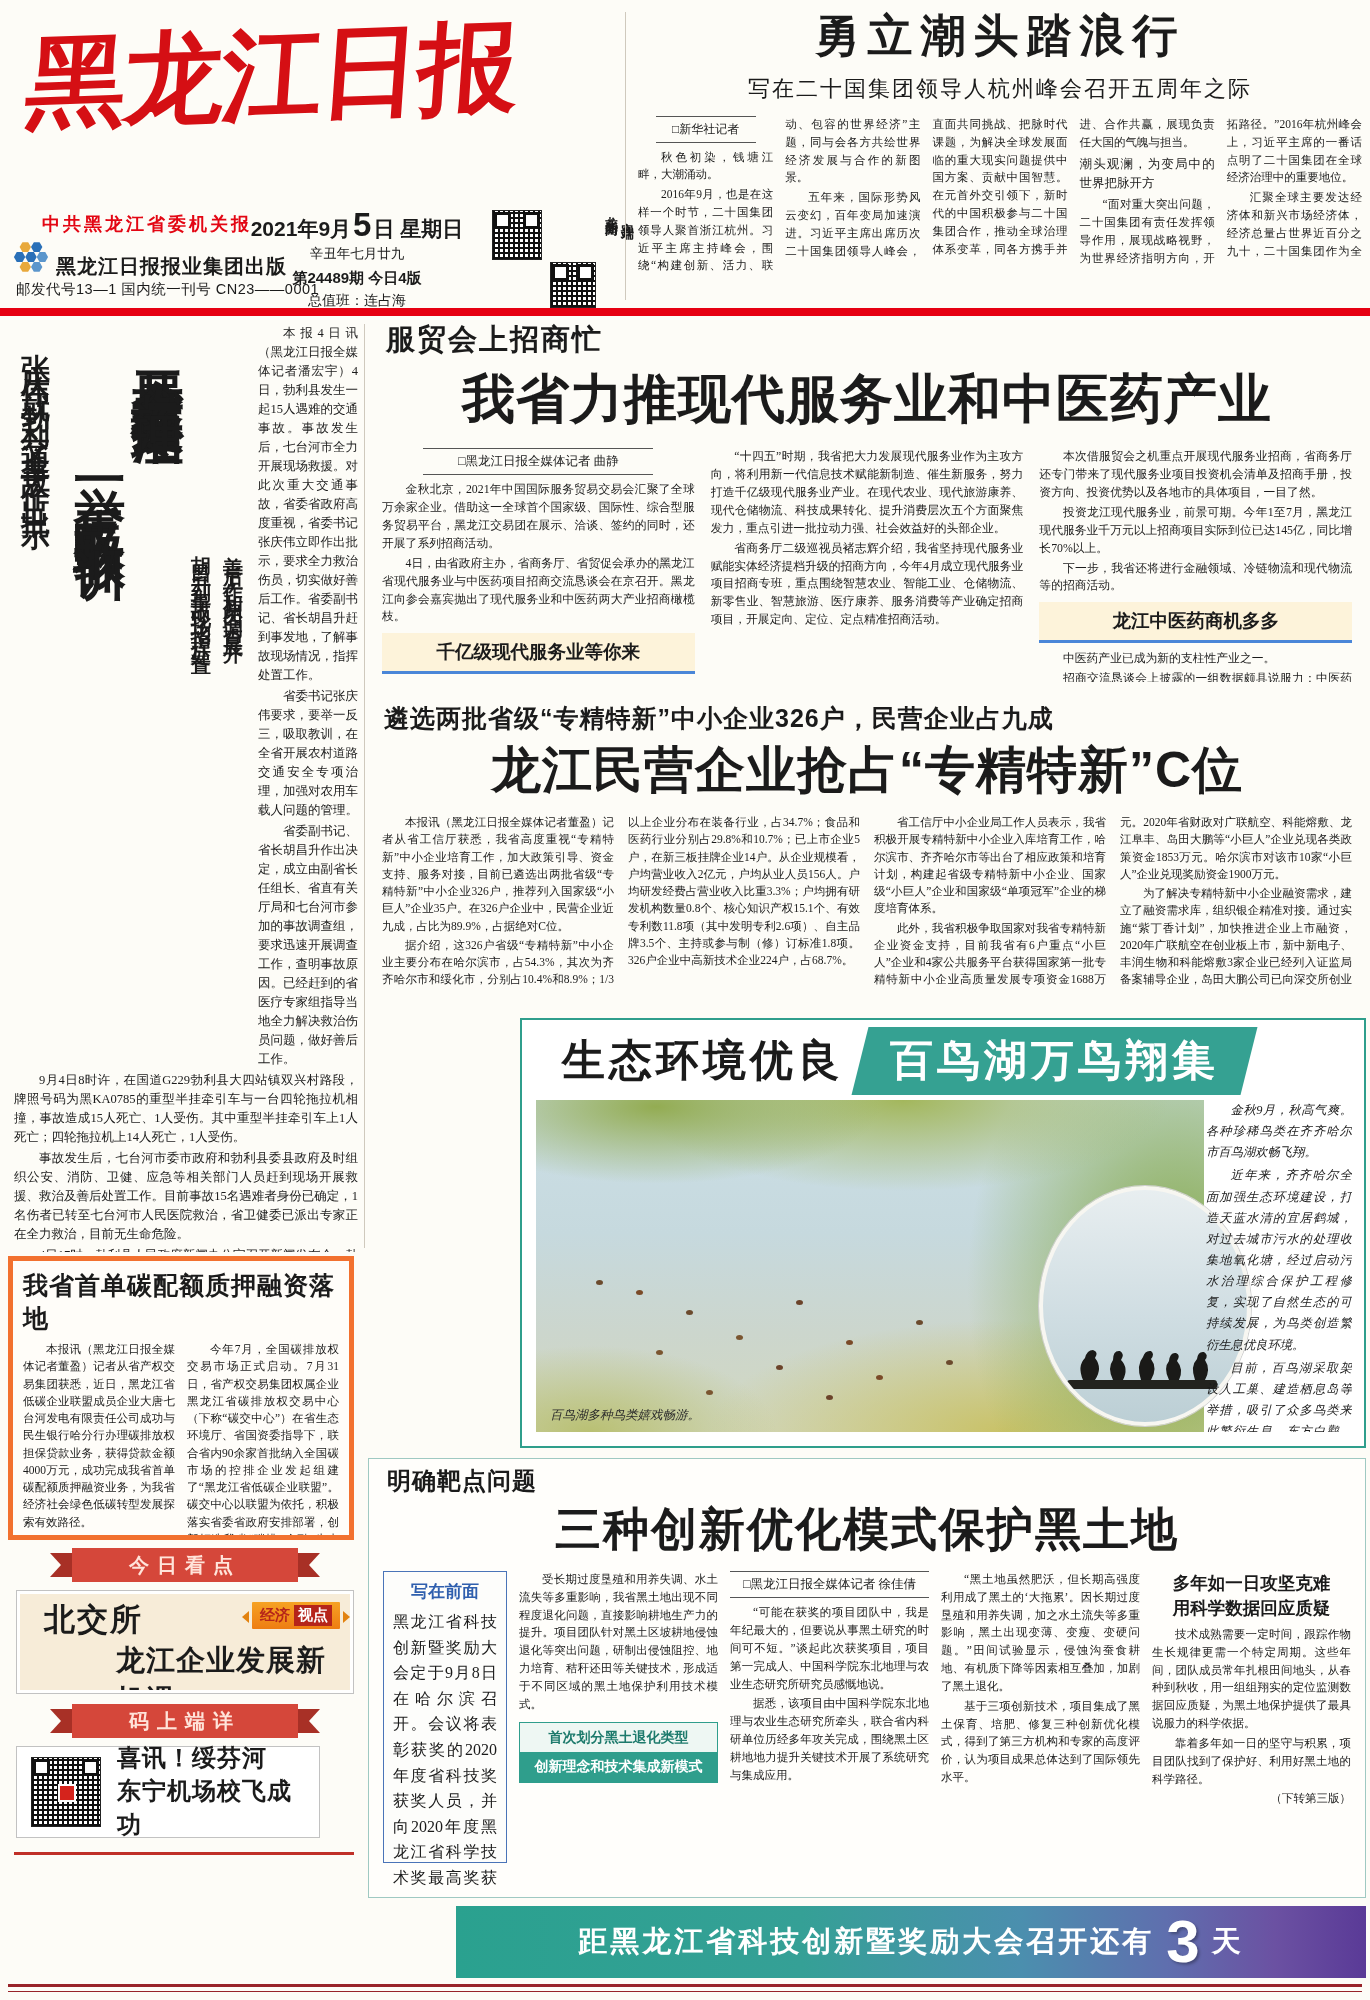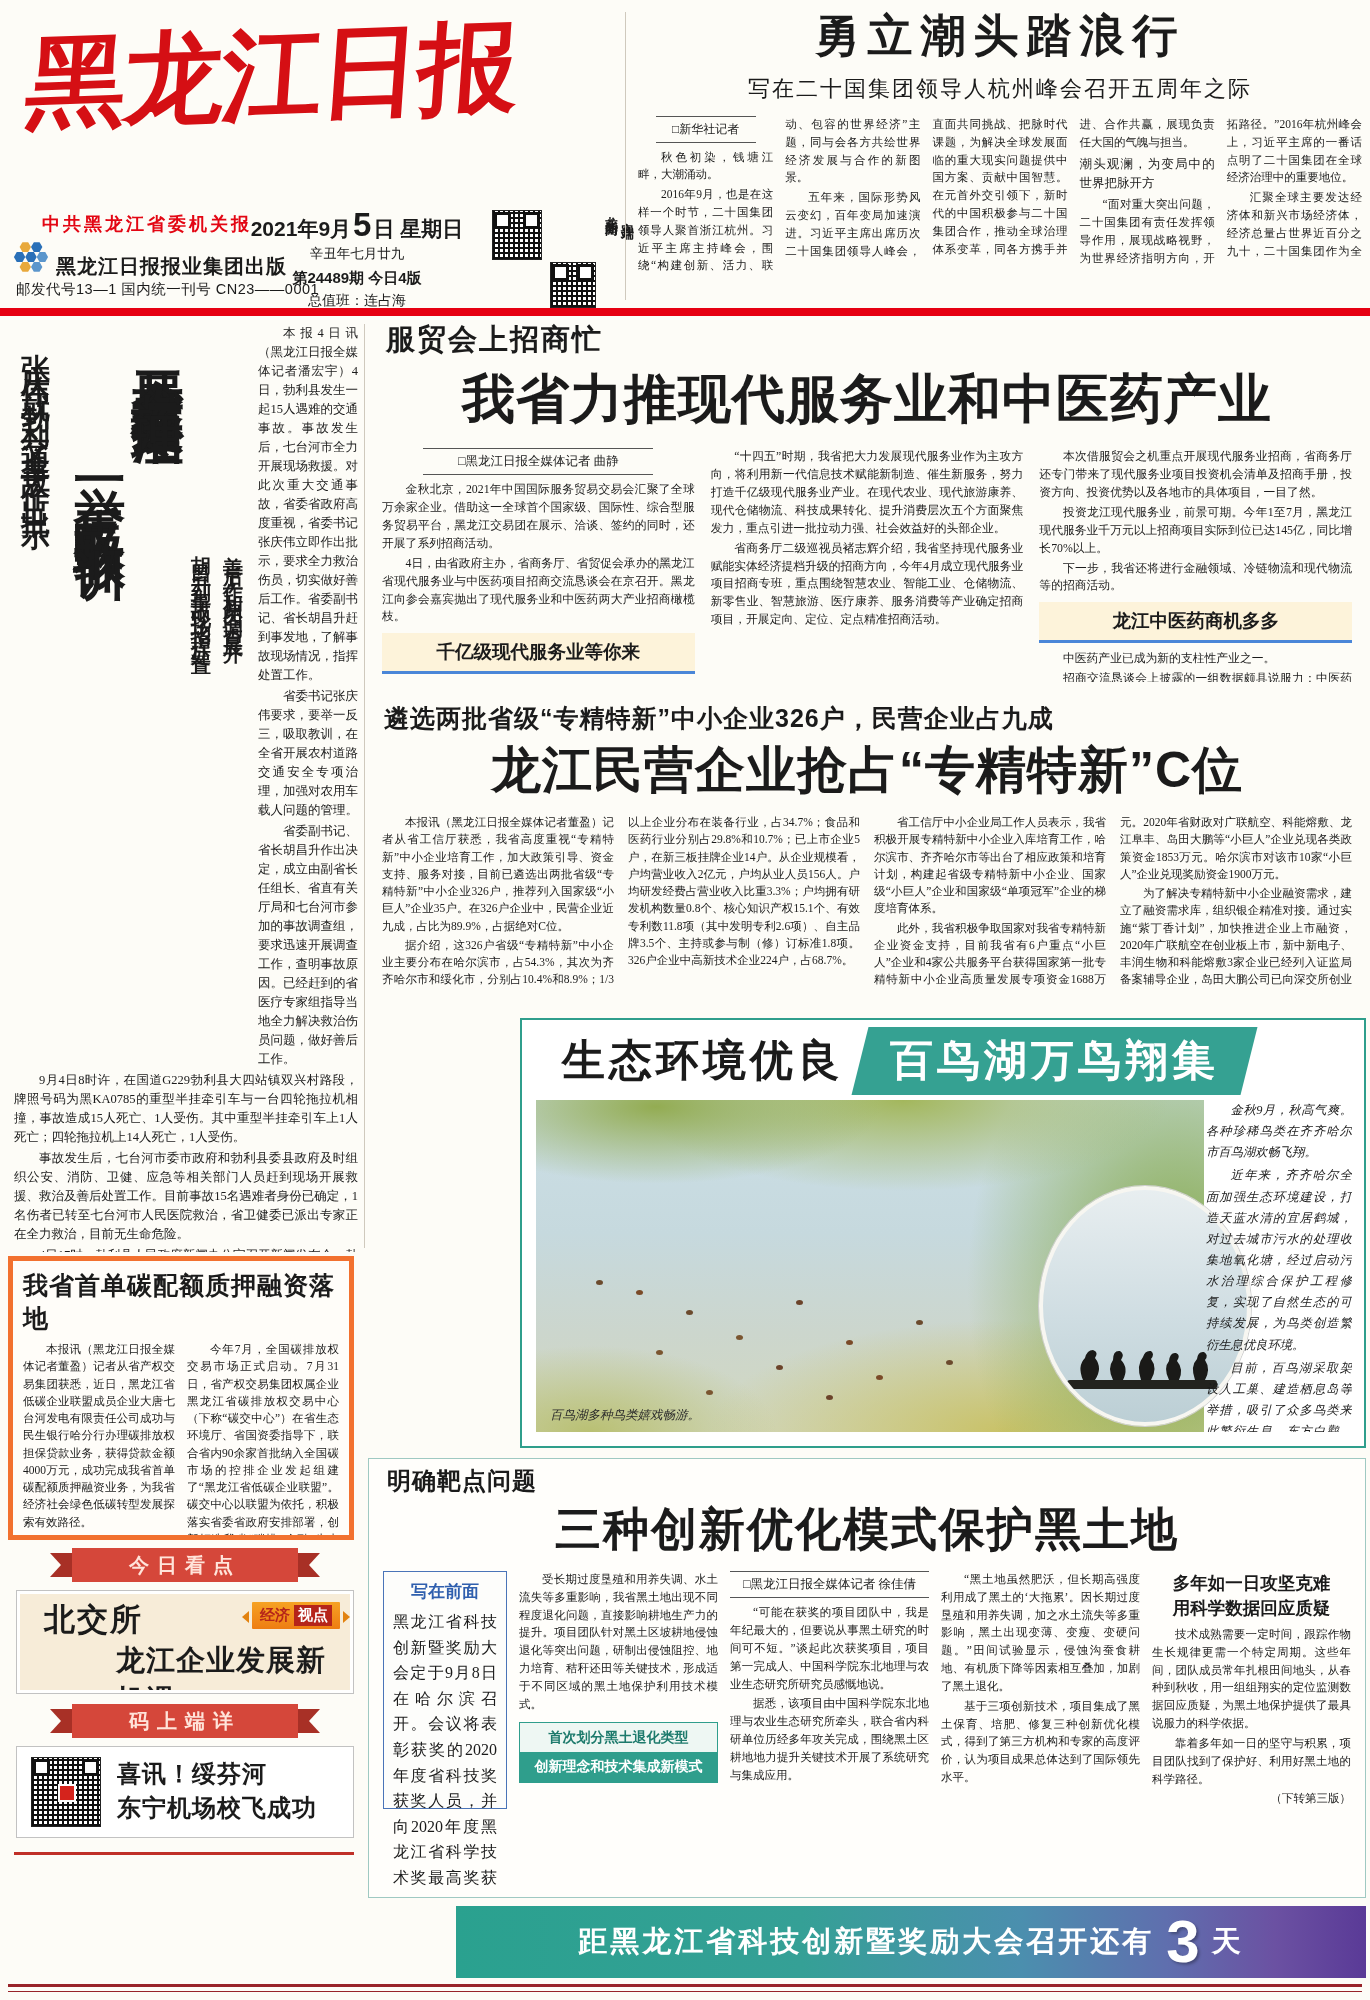--- a/index.html
+++ b/index.html
@@ -114,7 +114,7 @@
 .soil-kicker{font-size:24px;font-weight:800;margin-left:18px;letter-spacing:1px;}
 .soil-title{font-size:46px;font-weight:900;text-align:center;margin-top:2px;letter-spacing:2px;}
 .soil-cols{display:flex;gap:12px;padding:0 14px;margin-top:10px;height:318px;overflow:hidden;}
-.preface{width:124px;flex:none;border:1px solid #4a74b8;padding:8px 9px;height:238px;background:#fdfdfb;}
+.preface{width:124px;flex:none;border:1px solid #4a74b8;padding:8px 9px;height:292px;background:#fdfdfb;}
 .preface-title{color:#2f5fae;font-weight:700;text-align:center;font-size:17px;margin-bottom:6px;font-family:"Liberation Sans","DejaVu Sans",sans-serif;}
 .preface-text{font-size:16px;line-height:1.6;text-align:justify;font-family:Liberation Serif, serif;}
 .scol{flex:1;font-size:11.5px;line-height:1.55;overflow:hidden;}

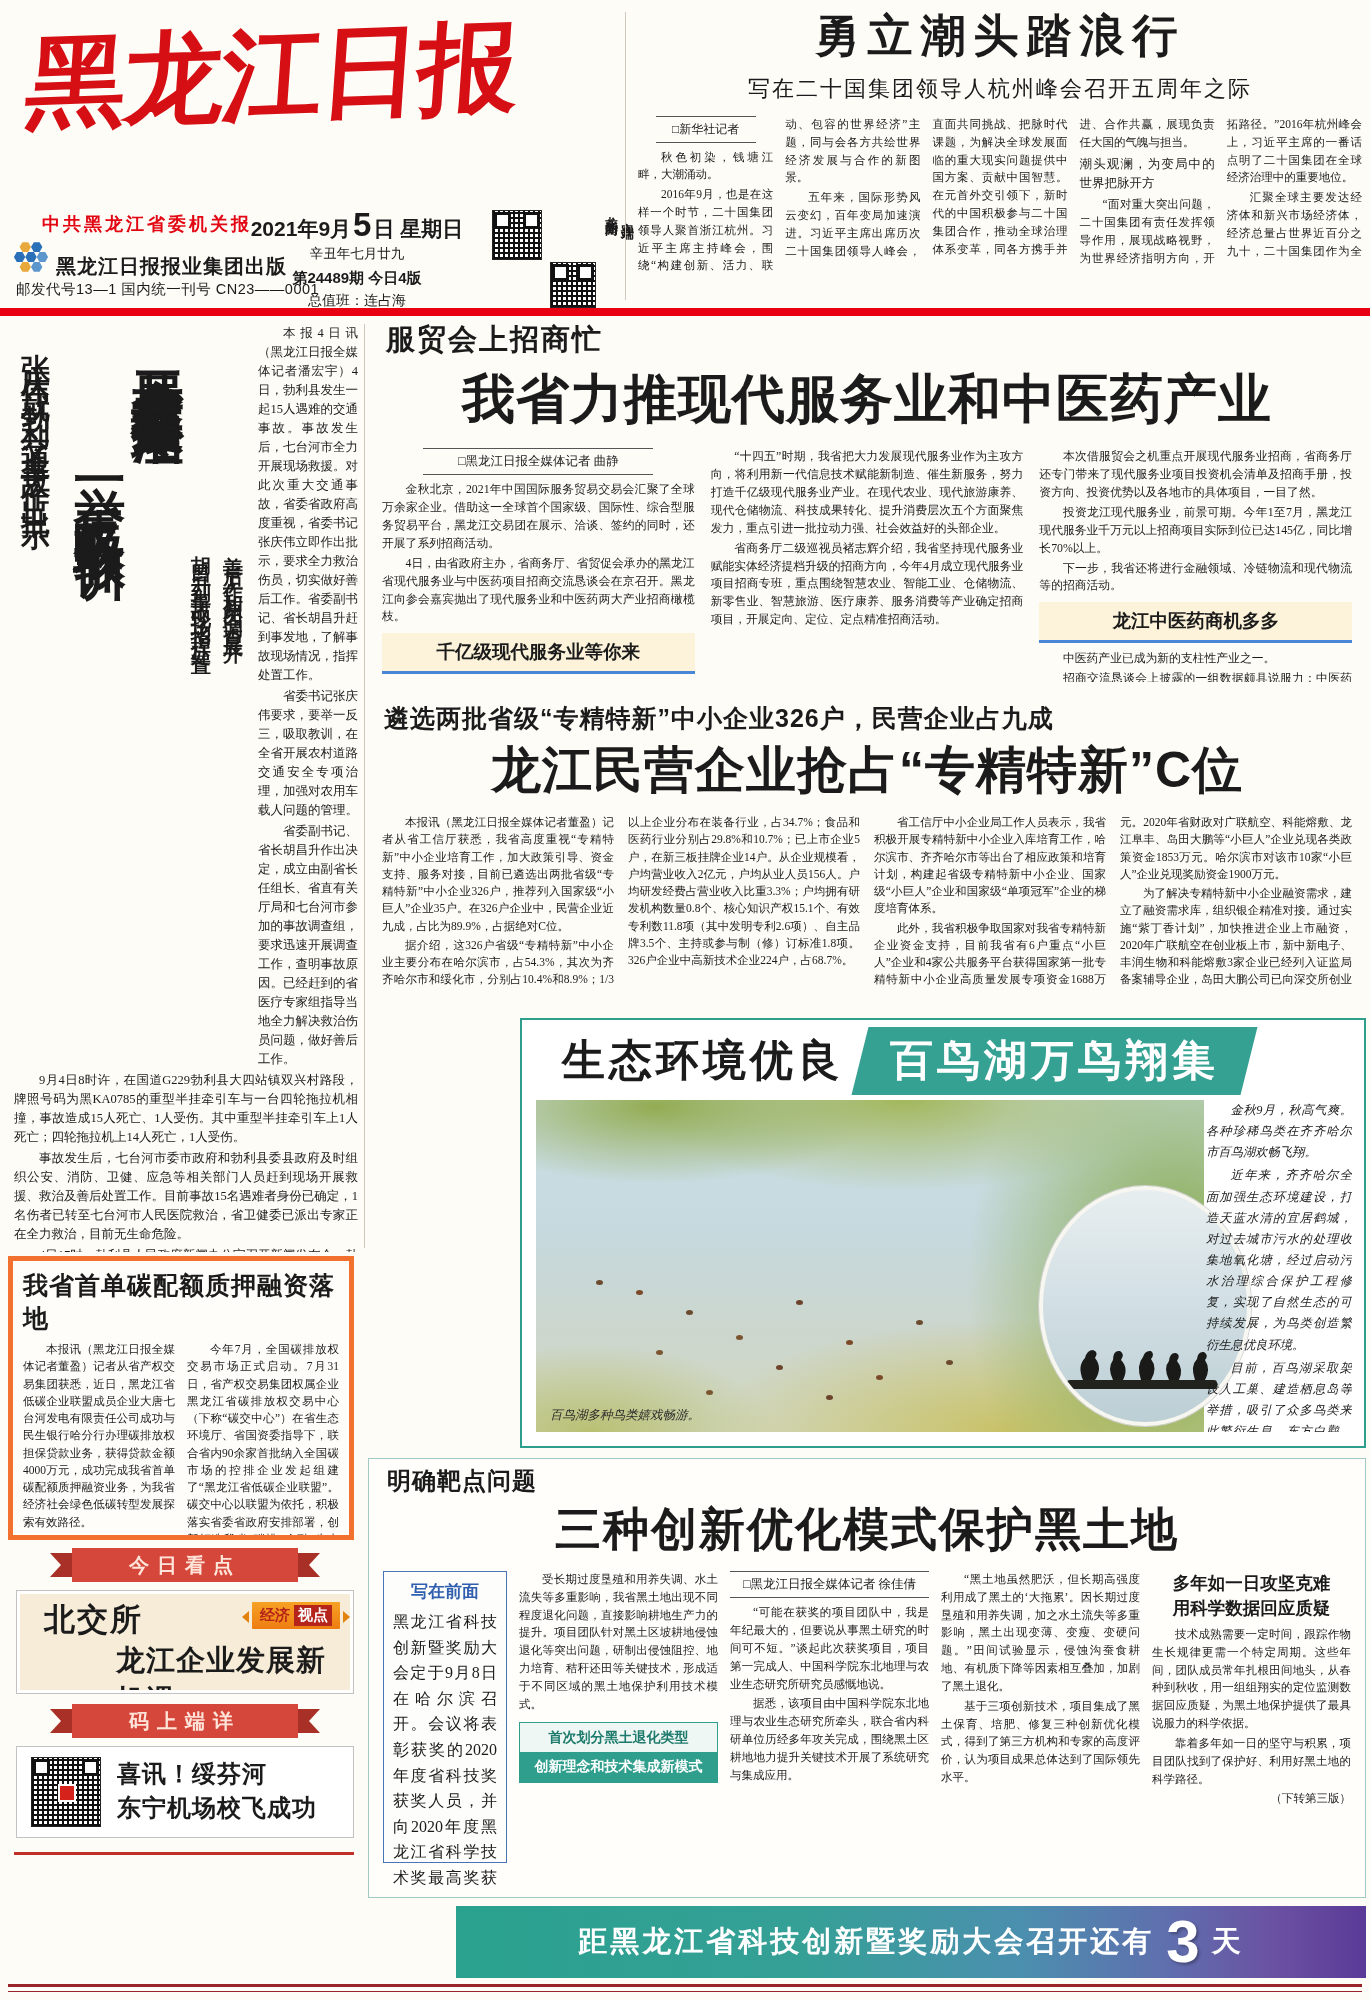--- a/index.html
+++ b/index.html
@@ -70,7 +70,7 @@
 .badge::after{right:-10px;border-width:6px 0 6px 7px;border-color:transparent transparent transparent #e2820f;}
 .badge-a{color:#b5241a;}
 .badge-b{background:#b5241a;color:#fff;padding:1px 4px;}
-.scan-panel{left:16px;top:1746px;width:338px;height:92px;border:1px solid #c2c2c2;background:#fff;}
+.scan-panel{left:16px;top:1746px;width:304px;height:92px;border:1px solid #c2c2c2;background:#fff;}
 .scan-inner{display:flex;align-items:center;gap:16px;padding:8px 14px;height:100%;}
 .qr-big{width:70px;height:70px;flex:none;}
 .qr-logo{position:absolute;left:26px;top:26px;width:18px;height:18px;background:#d5231c;border:2px solid #fff;}

